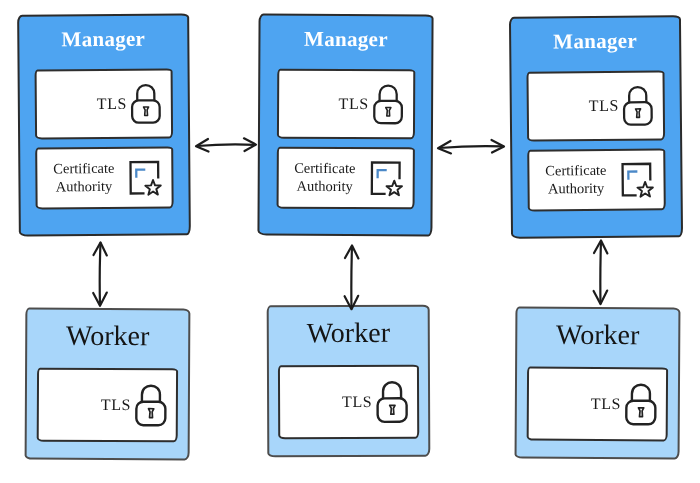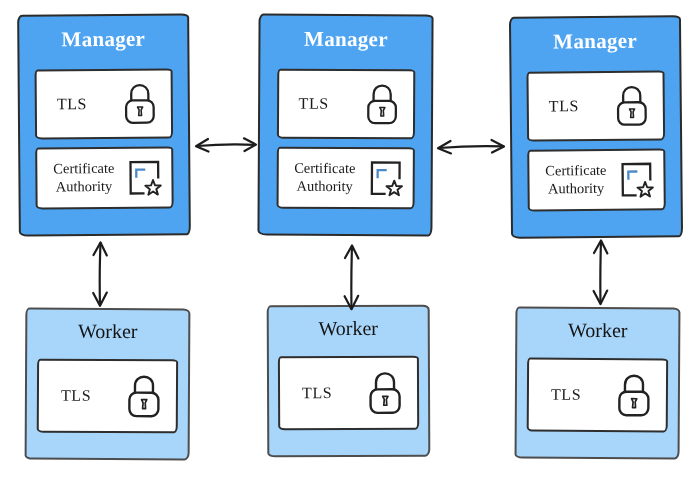--- a/index.html
+++ b/index.html
@@ -43,7 +43,7 @@
   .manager .tls-box{width:138px;height:70px;margin-top:17px;padding:0 12px 0 20px;}
   .manager .ca-box{width:138px;height:62px;margin-top:8px;padding:0 7px 0 6px;}
   .worker .tls-box{width:141px;height:74px;margin-top:16px;padding:0 12px 0 22px;}
-  .tls-label{font-size:16px;color:#1a1a1a;letter-spacing:0.6px;}
+  .tls-label{font-size:16px;color:#1a1a1a;letter-spacing:0.6px;margin-left:40px;}
   .ca-label{
     font-size:14.5px;color:#1a1a1a;line-height:1.22;text-align:center;
     width:86px;

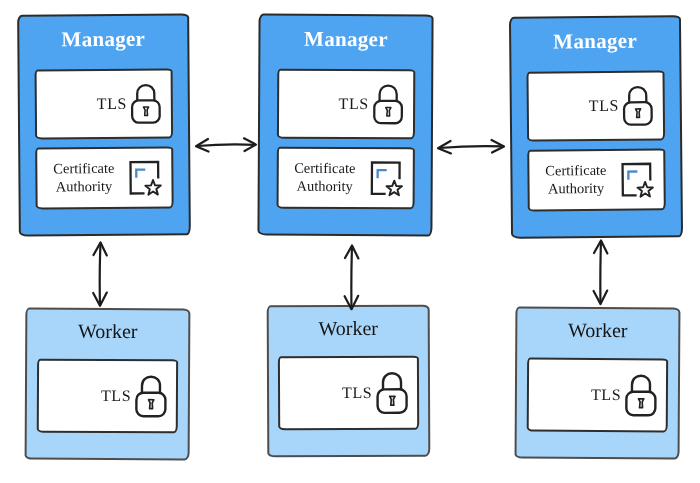--- a/index.html
+++ b/index.html
@@ -30,7 +30,7 @@
   .w2{left:267px;top:305px;width:163px;transform:rotate(-0.25deg);}
   .w3{left:515px;top:307px;transform:rotate(0.35deg);}
   .worker-title{
-    color:#141414;font-size:20px;font-weight:400;text-align:center;
+    color:#141414;font-size:28px;font-weight:400;text-align:center;
     margin-top:10px;
   }
   

